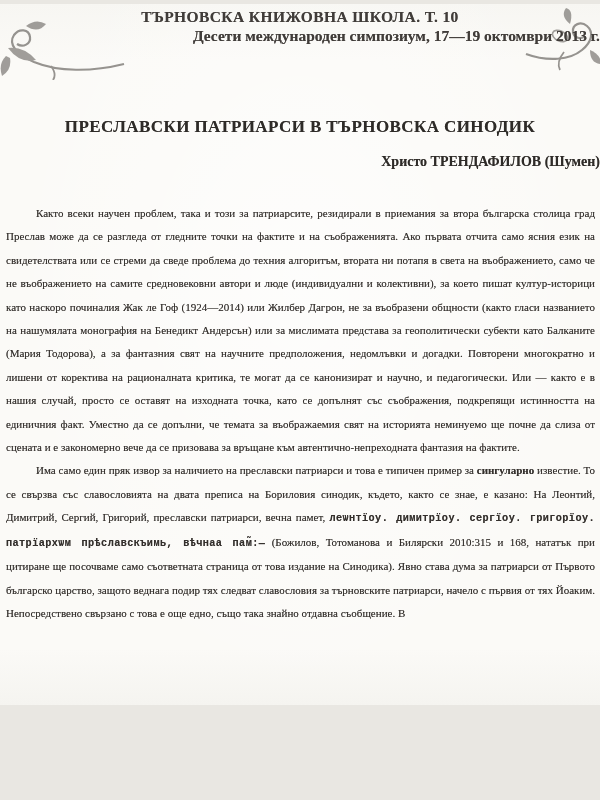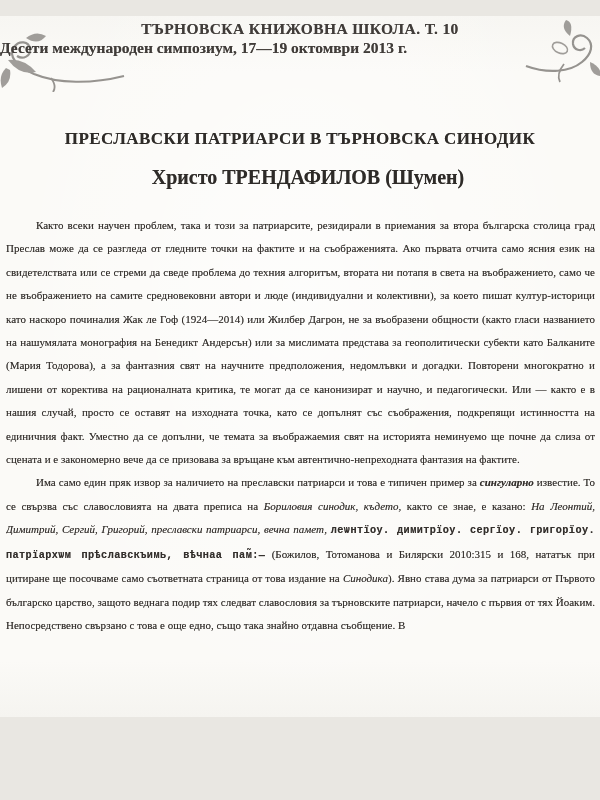--- a/index.html
+++ b/index.html
@@ -4,7 +4,7 @@
 <style>
   html,body { margin:0; padding:0; background:#e9e7e2; }
   .page {
-    position:relative; width:600px; height:701px; margin:16px auto;
+    position:relative; width:600px; height:701px; margin:4px auto;
     background:
       radial-gradient(ellipse at 50% 40%, rgba(255,255,255,0.6), rgba(255,255,255,0) 70%),
       linear-gradient(180deg, #f7f6f2 0%, #fbfaf7 8%, #fbfaf7 92%, #f5f4f0 100%);

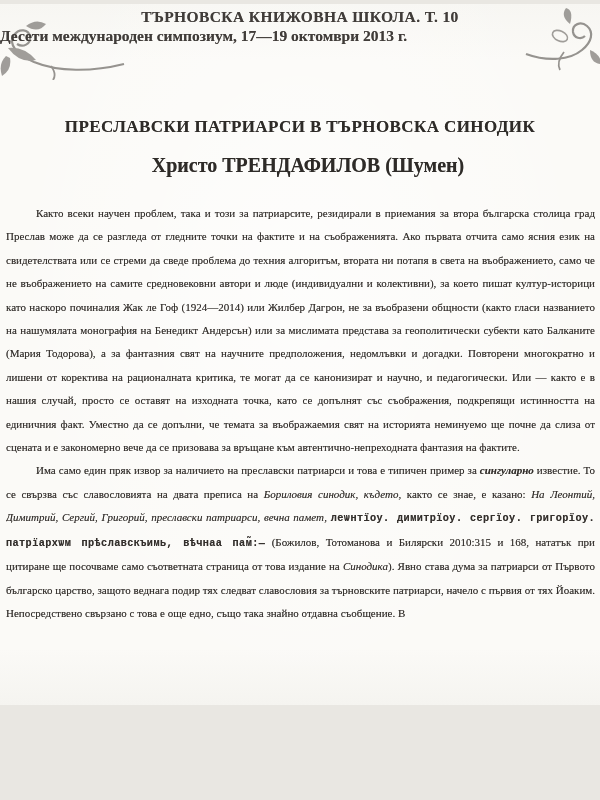--- a/index.html
+++ b/index.html
@@ -23,7 +23,7 @@
   }
   .journal-subtitle {
     position:absolute; top:23px; left:0; right:0;
-    text-align:left; font-size:15.5px; font-weight:700;
+    text-align:right; font-size:15.5px; font-weight:700;
     color:#403c39;
   }
   .ornament { position:absolute; pointer-events:none; opacity:0.8; }

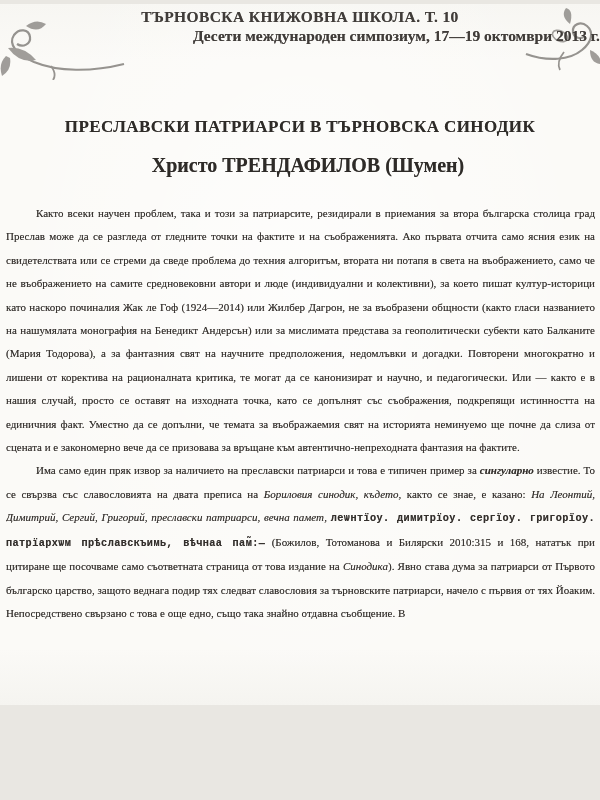--- a/index.html
+++ b/index.html
@@ -38,7 +38,7 @@
   }
   .article-author {
     position:absolute; top:150px; left:16px; right:0;
-    text-align:center; font-size:20px; font-weight:700;
+    text-align:right; font-size:14px; font-weight:700;
     color:#2e2b28;
   }
 

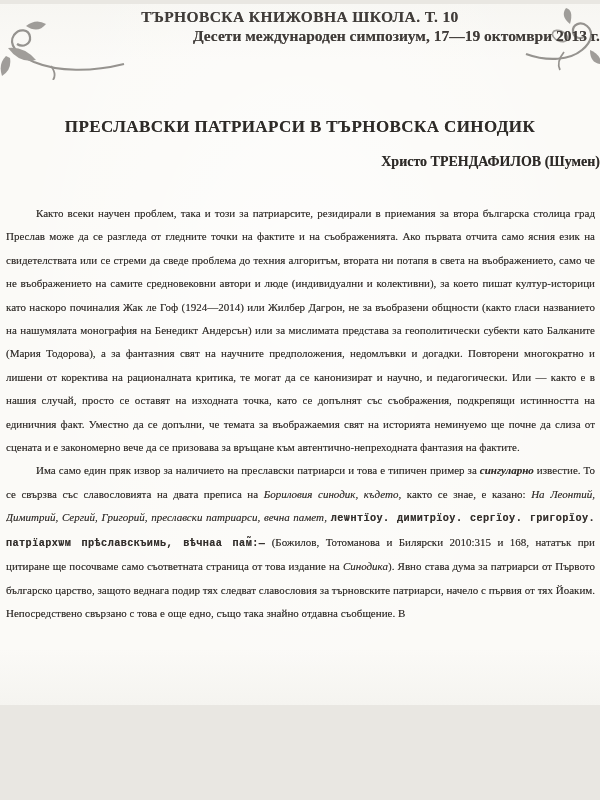--- a/index.html
+++ b/index.html
@@ -51,7 +51,7 @@
   }
   .body-text p { margin:0; text-indent:30px; }
   .run.italic { font-style:italic; }
-  .run.bold-italic { font-style:italic; font-weight:700; }
+  .run.bold-italic { font-weight:700; }
   .run.slavonic {
     font-family:Liberation Mono, monospace;
     font-weight:600; letter-spacing:0.4px; font-size:0.93em;

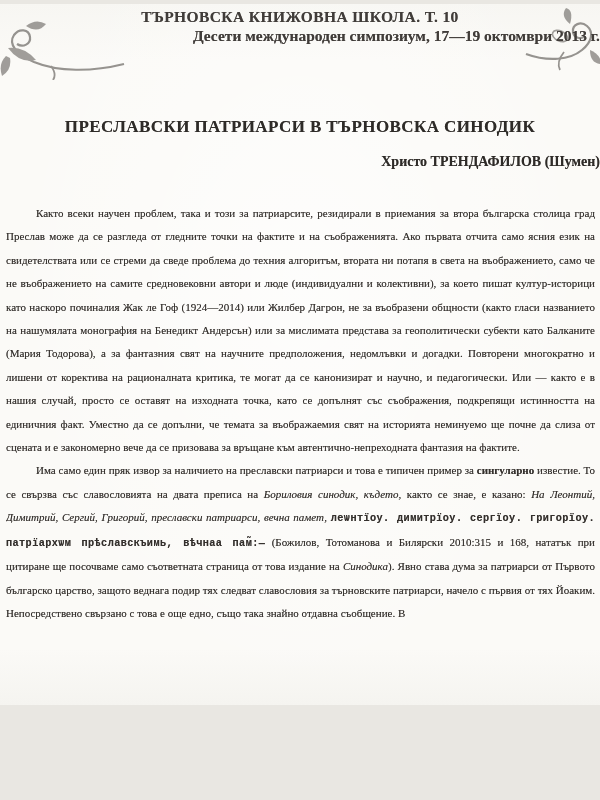--- a/index.html
+++ b/index.html
@@ -50,7 +50,7 @@
     text-align:justify;
   }
   .body-text p { margin:0; text-indent:30px; }
-  .run.italic { font-style:italic; }
+  .run.italic { }
   .run.bold-italic { font-weight:700; }
   .run.slavonic {
     font-family:Liberation Mono, monospace;

